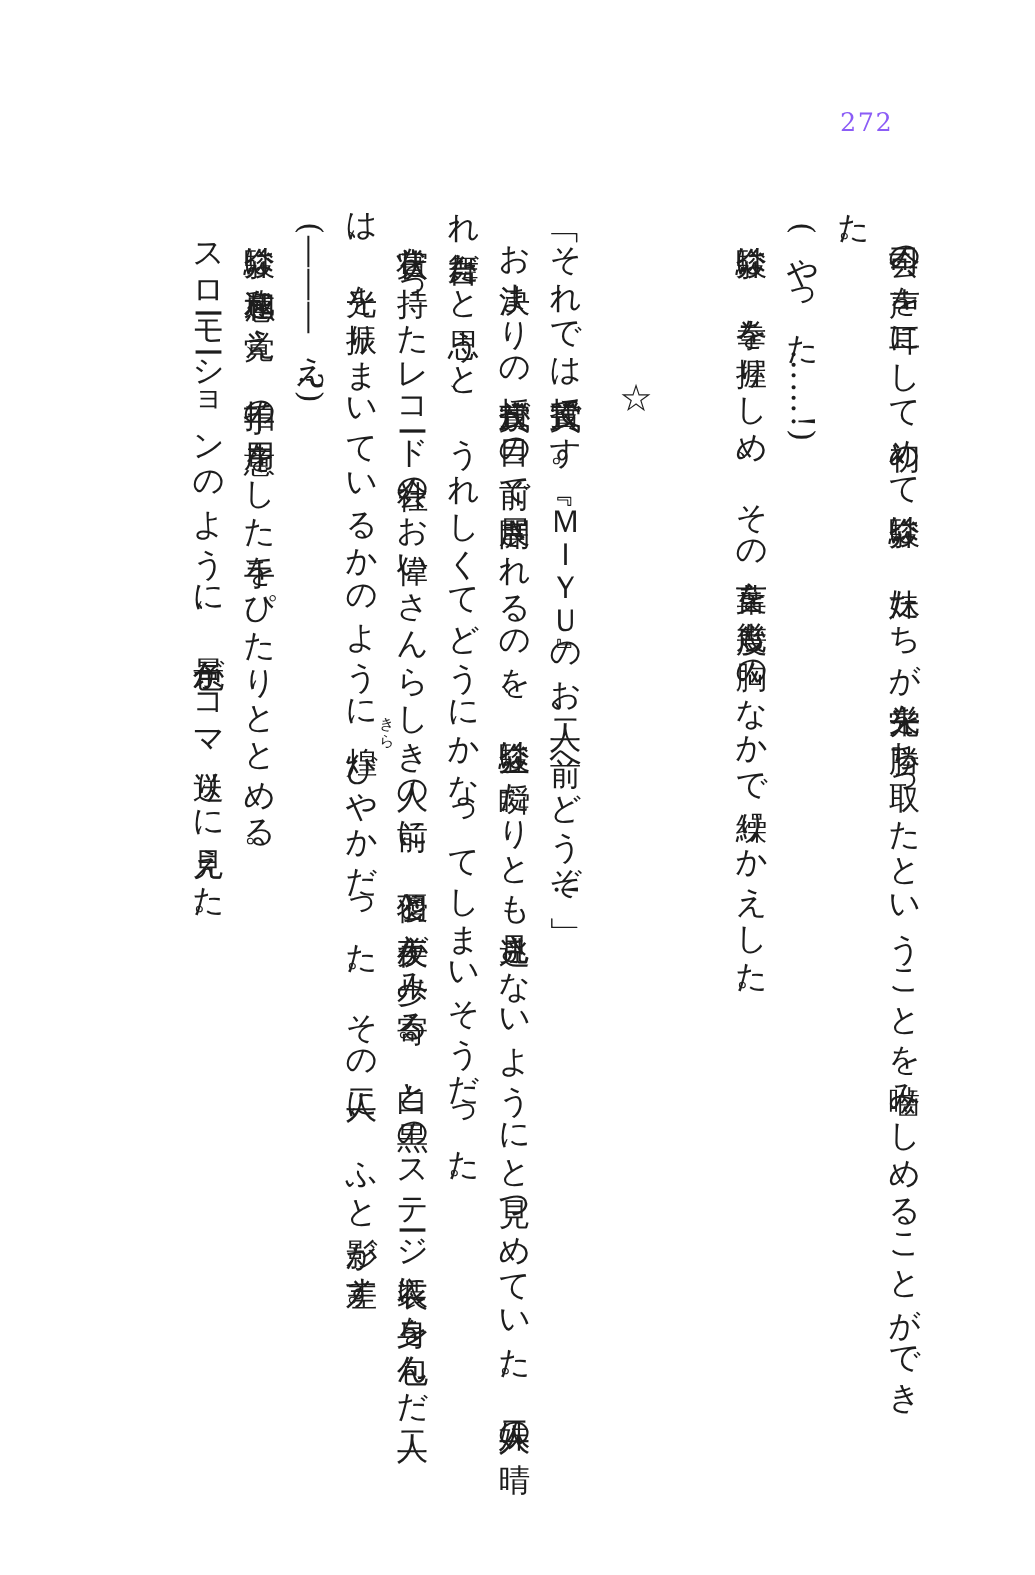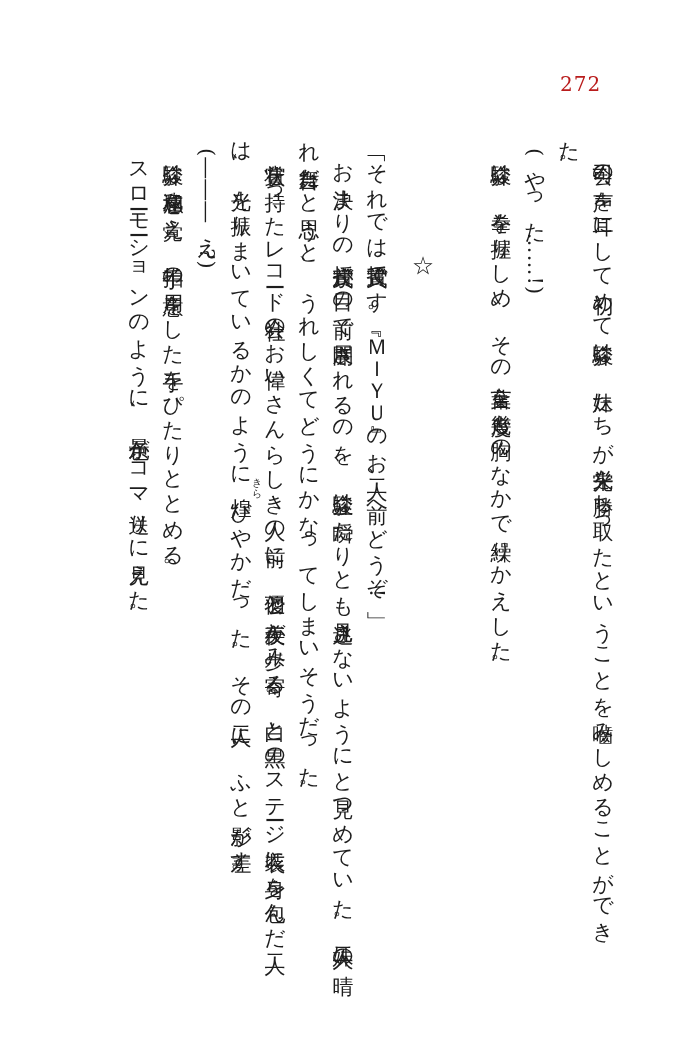--- a/index.html
+++ b/index.html
@@ -19,9 +19,9 @@
     position: absolute;
     top: 72px;
     left: 560px;
-    font-size: 20px;
+    font-size: 17px;
     letter-spacing: 1px;
-    color: #b91c1c;
+    color: #8b5cf6;
   }
   .text-area {
     position: absolute;

